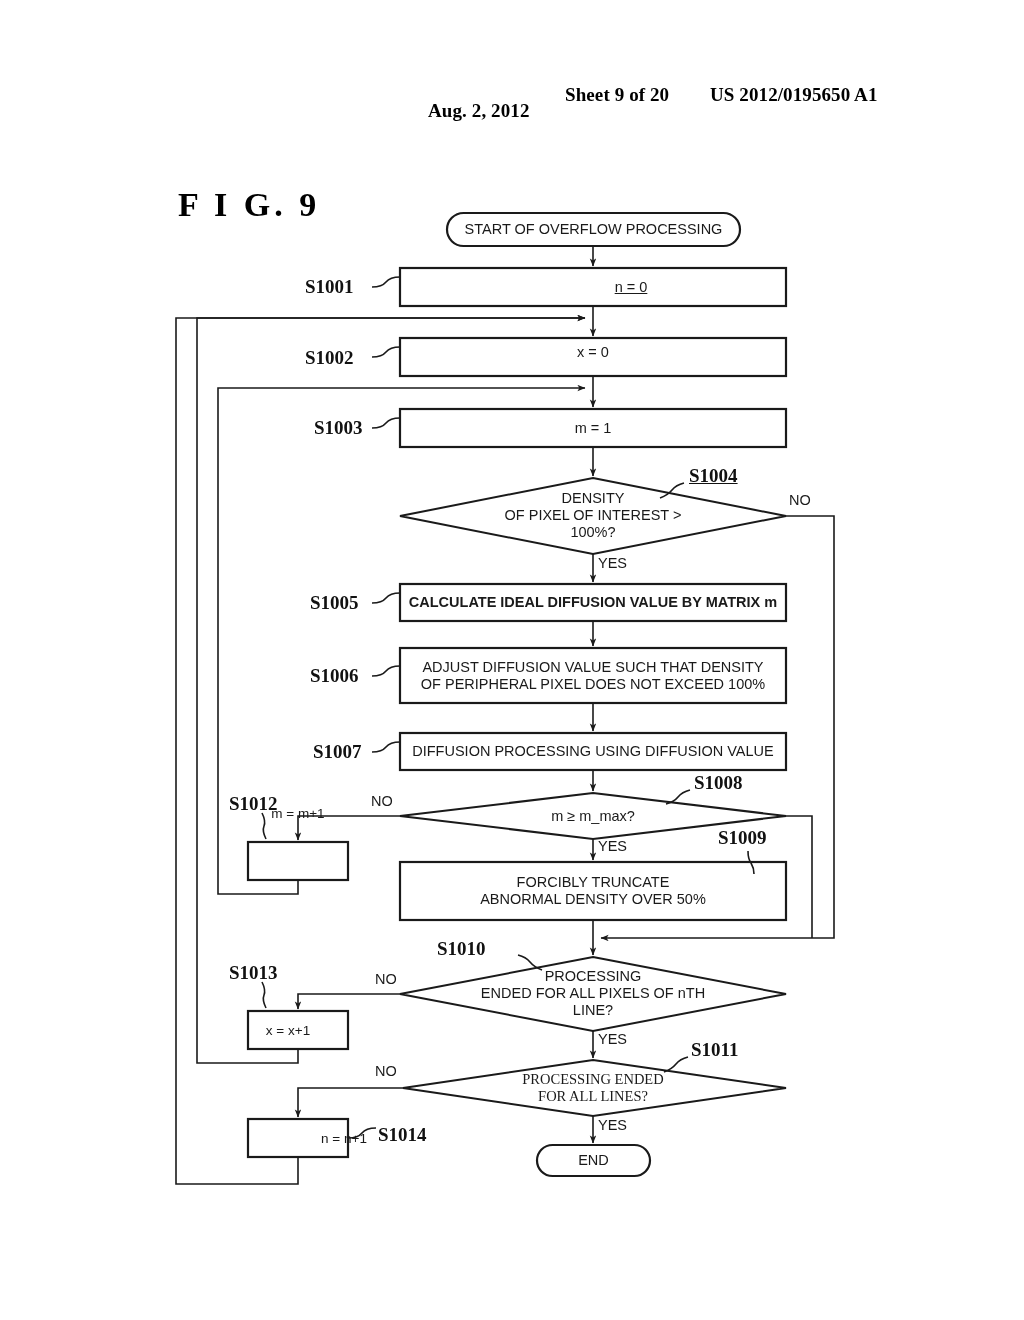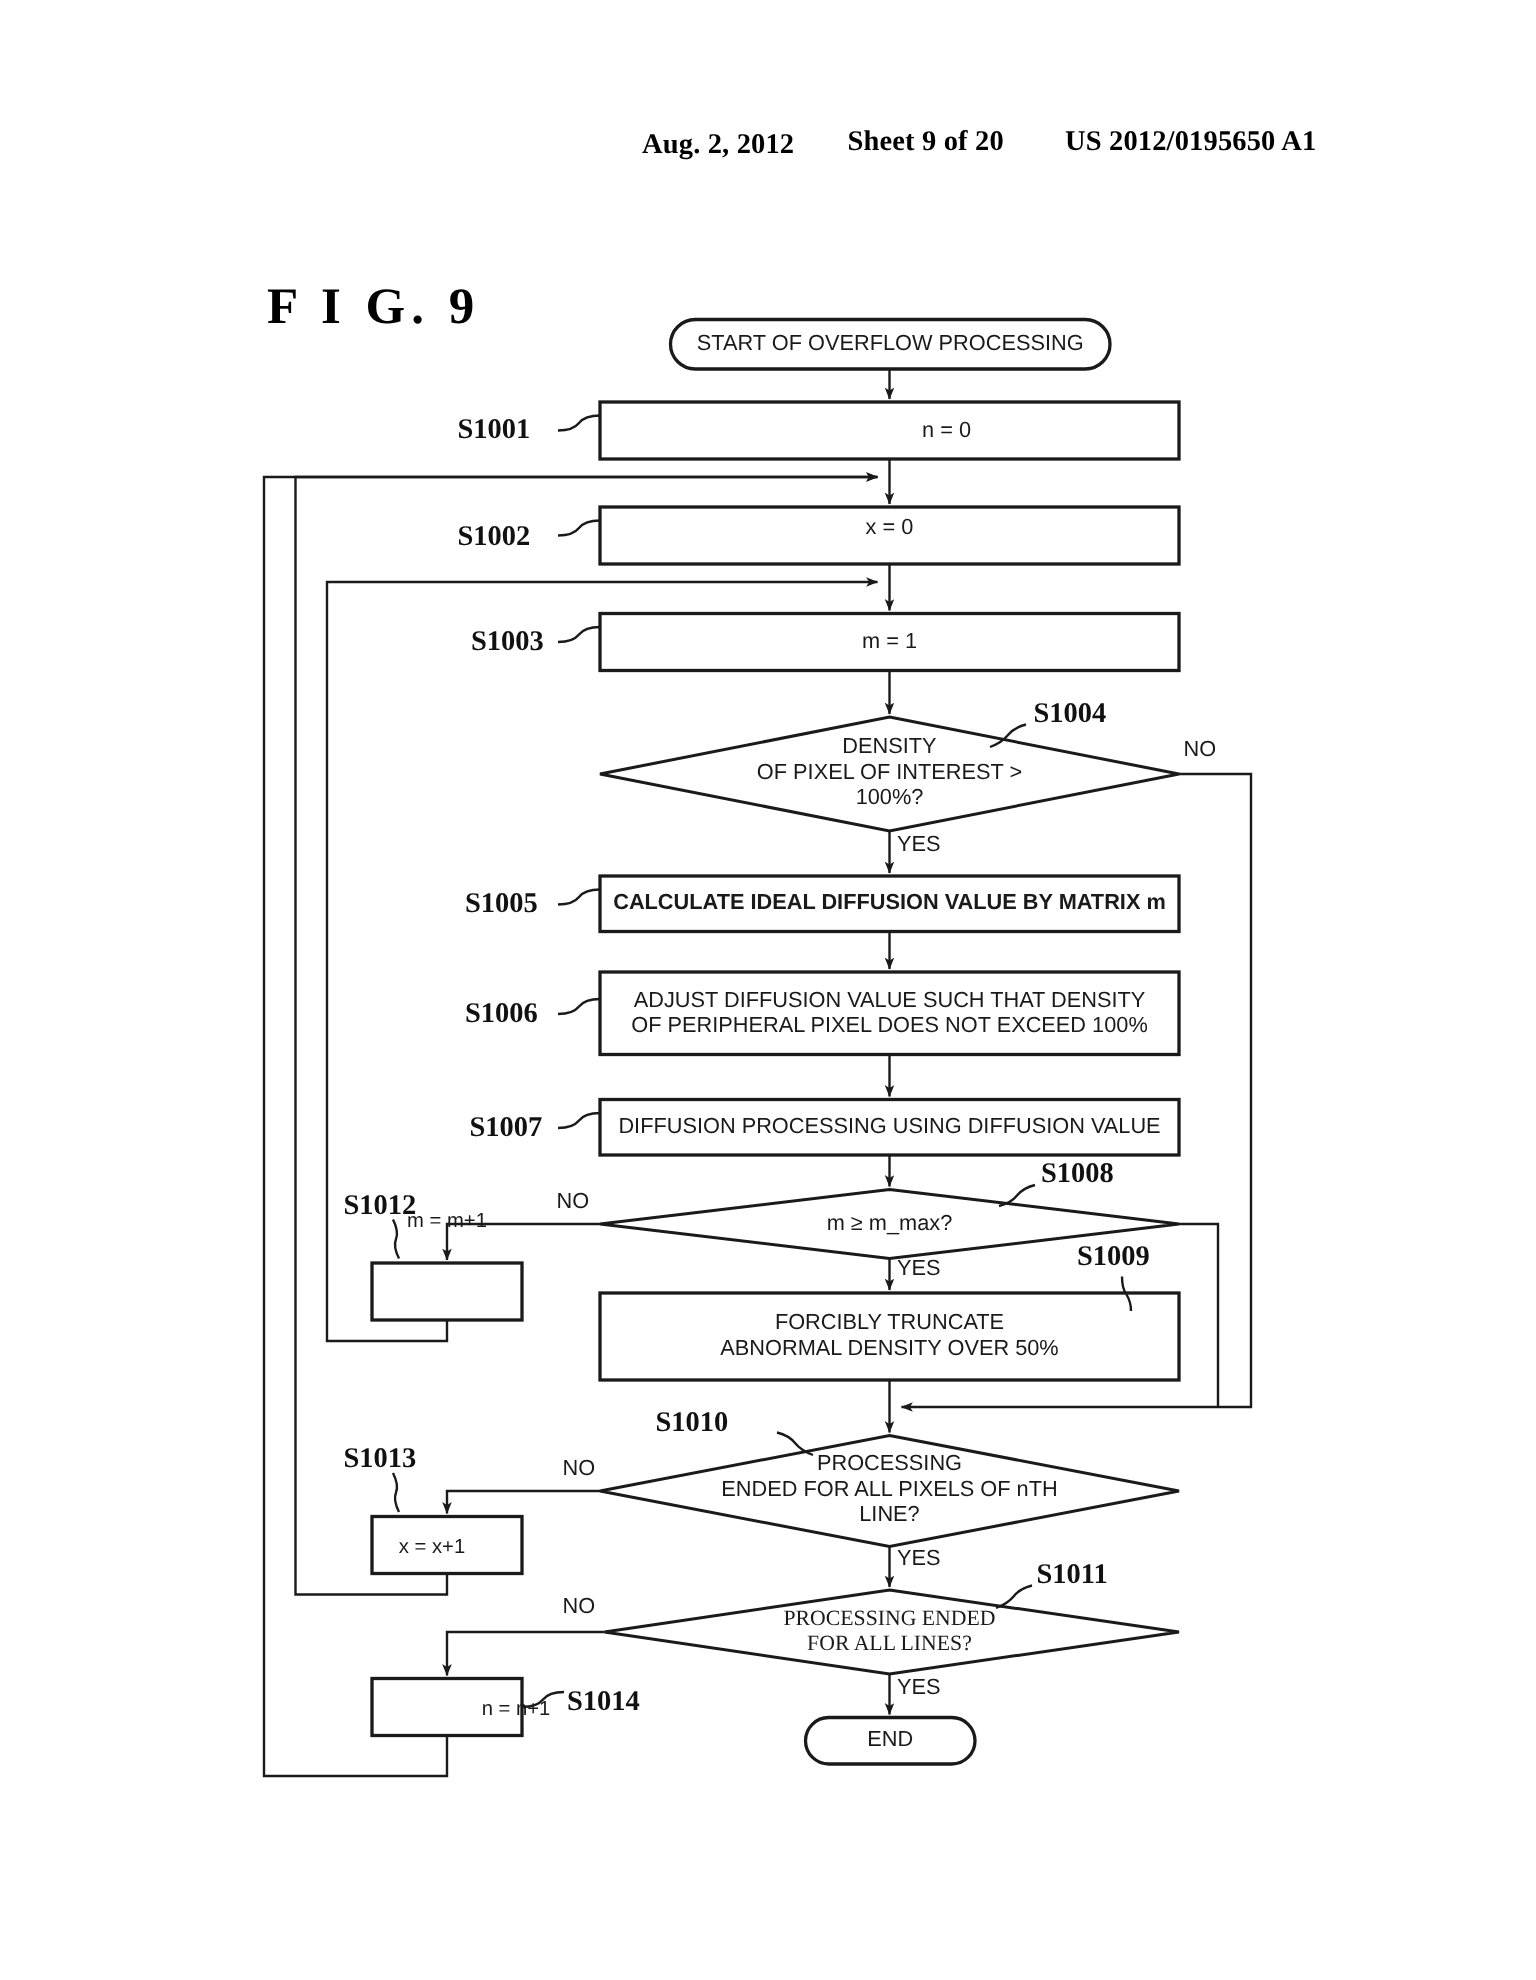--- a/index.html
+++ b/index.html
@@ -30,7 +30,7 @@
     white-space: nowrap;
   }
   #pub-header .h-pub   { position: absolute; left: 126px; top: 0; }
-  #pub-header .h-date  { position: absolute; left: 428px; top: 2px; }
+  #pub-header .h-date  { position: absolute; left: 428px; top: 16px; }
   #pub-header .h-sheet { position: absolute; left: 565px; top: 0; }
   #pub-header .h-num   { position: absolute; left: 710px; top: 0; }
 

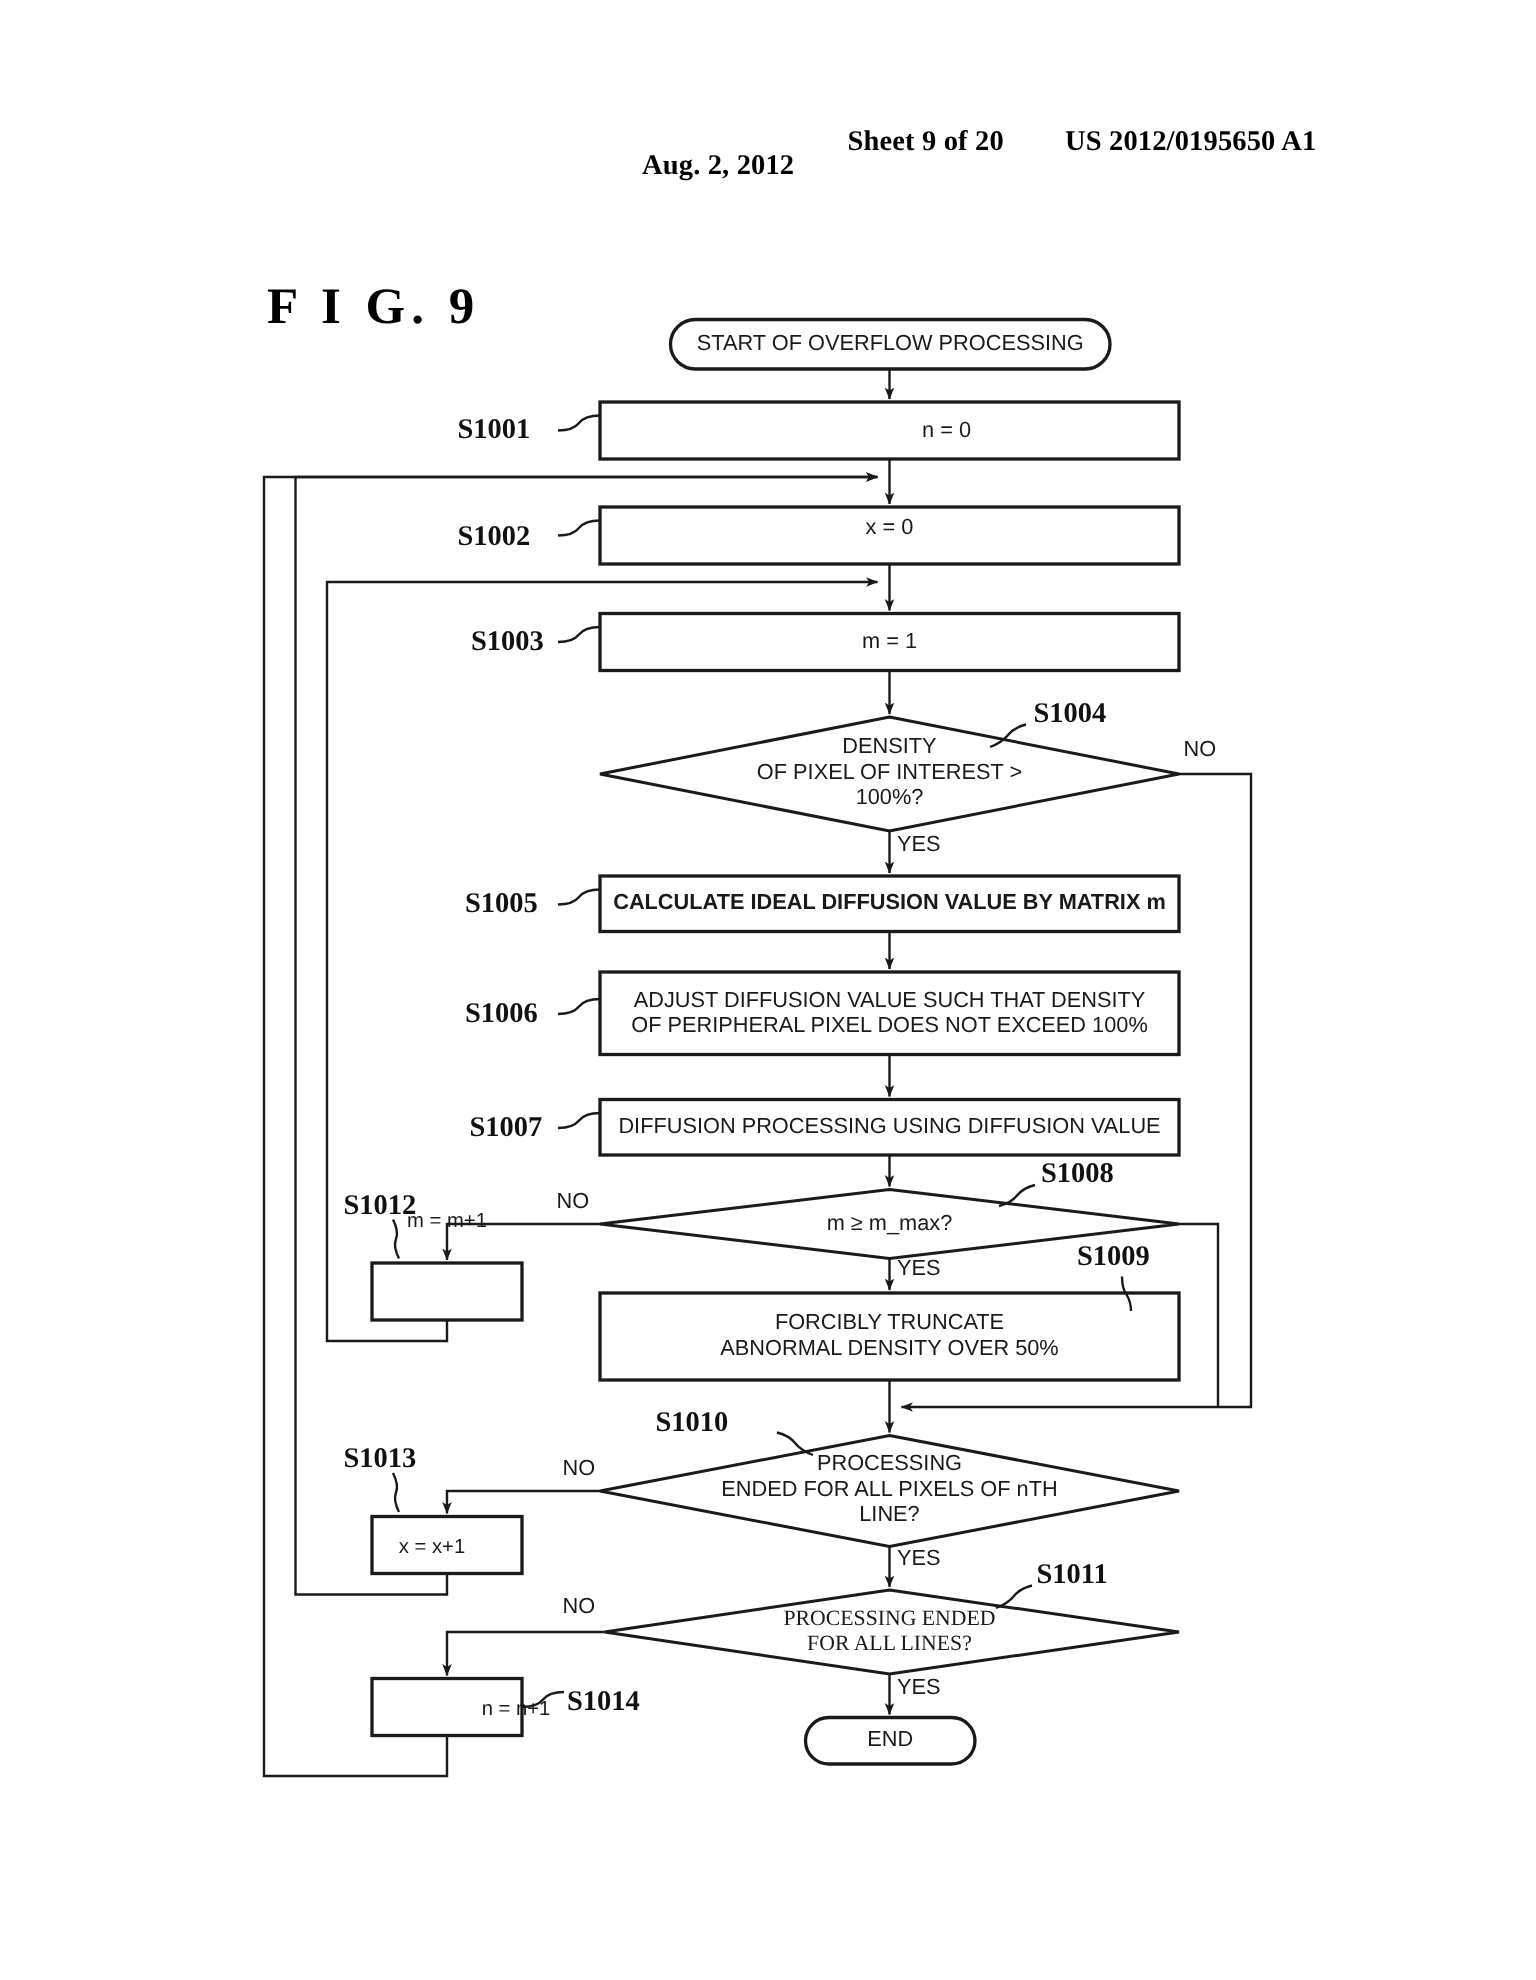--- a/index.html
+++ b/index.html
@@ -194,7 +194,7 @@
 
 <div class="node-text" style="left:447px; top:213px; width:293px; height:33px;">START OF OVERFLOW PROCESSING</div>
 
-<div class="node-text" style="left:400px; top:268px; width:462px; height:38px;">n = 0</div>
+<div class="node-text" style="left:400px; top:268px; width:462px; height:38px;text-decoration:underline;">n = 0</div>
 
 <div class="node-text" style="left:400px; top:338px; width:386px; height:28px;">x = 0</div>
 

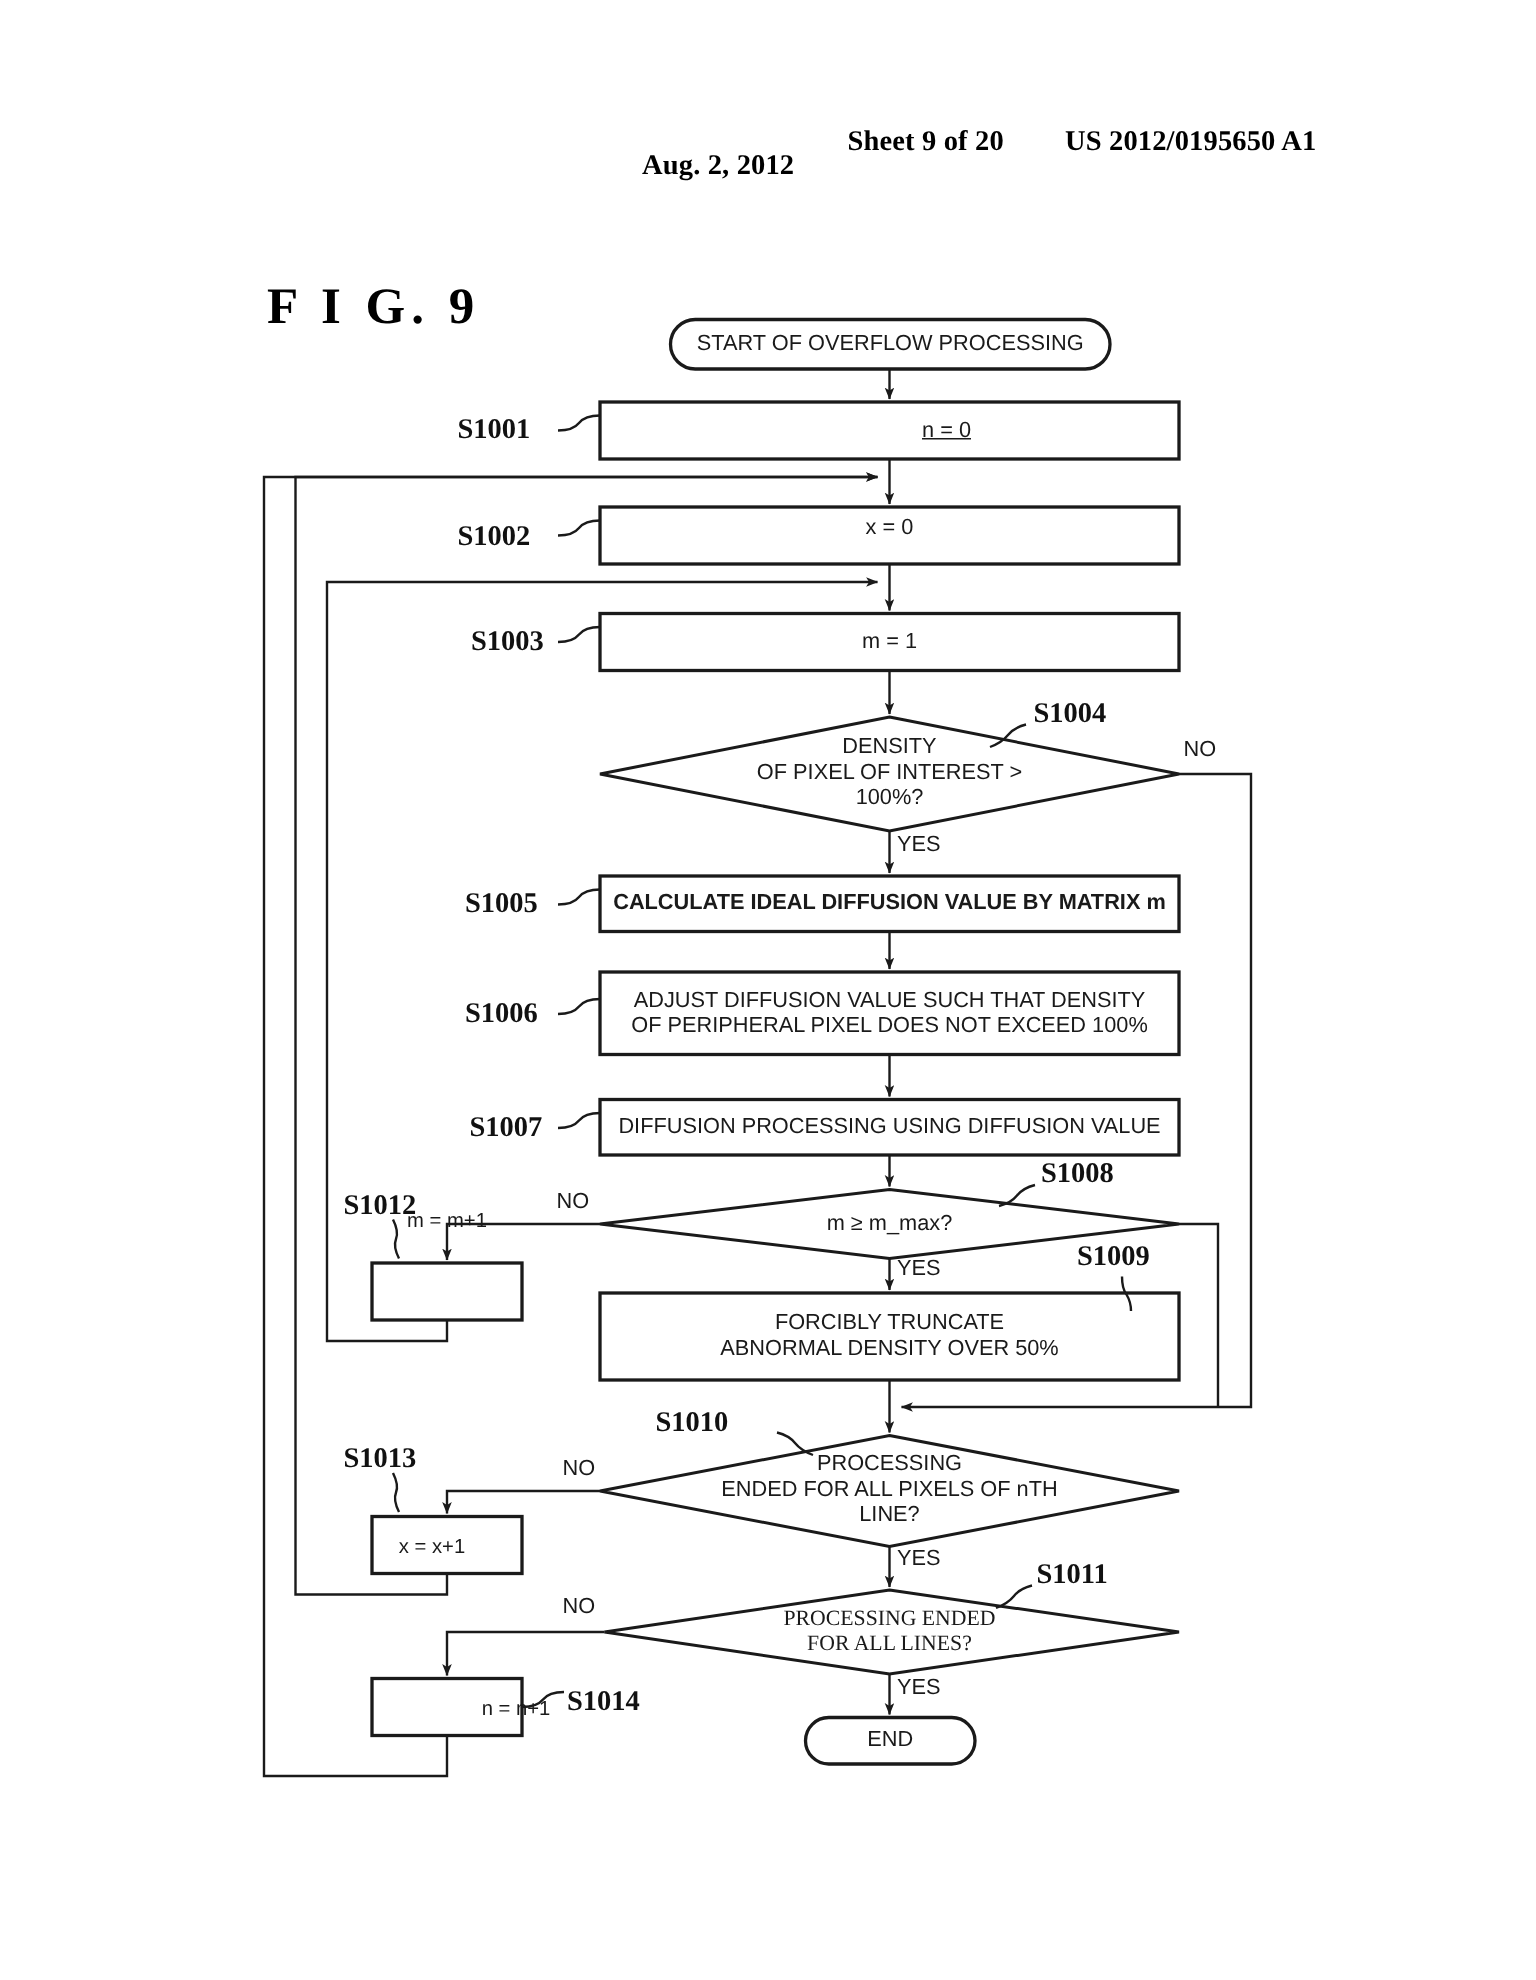--- a/index.html
+++ b/index.html
@@ -234,7 +234,7 @@
 <div class="step-label" style="left:305px; top:276px;">S1001</div>
 <div class="step-label" style="left:305px; top:347px;">S1002</div>
 <div class="step-label" style="left:314px; top:417px;">S1003</div>
-<div class="step-label" style="left:689px; top:465px;">S1004</div>
+<div class="step-label" style="left:689px; top:465px;text-decoration:underline;">S1004</div>
 <div class="step-label" style="left:310px; top:592px;">S1005</div>
 <div class="step-label" style="left:310px; top:665px;">S1006</div>
 <div class="step-label" style="left:313px; top:741px;">S1007</div>

